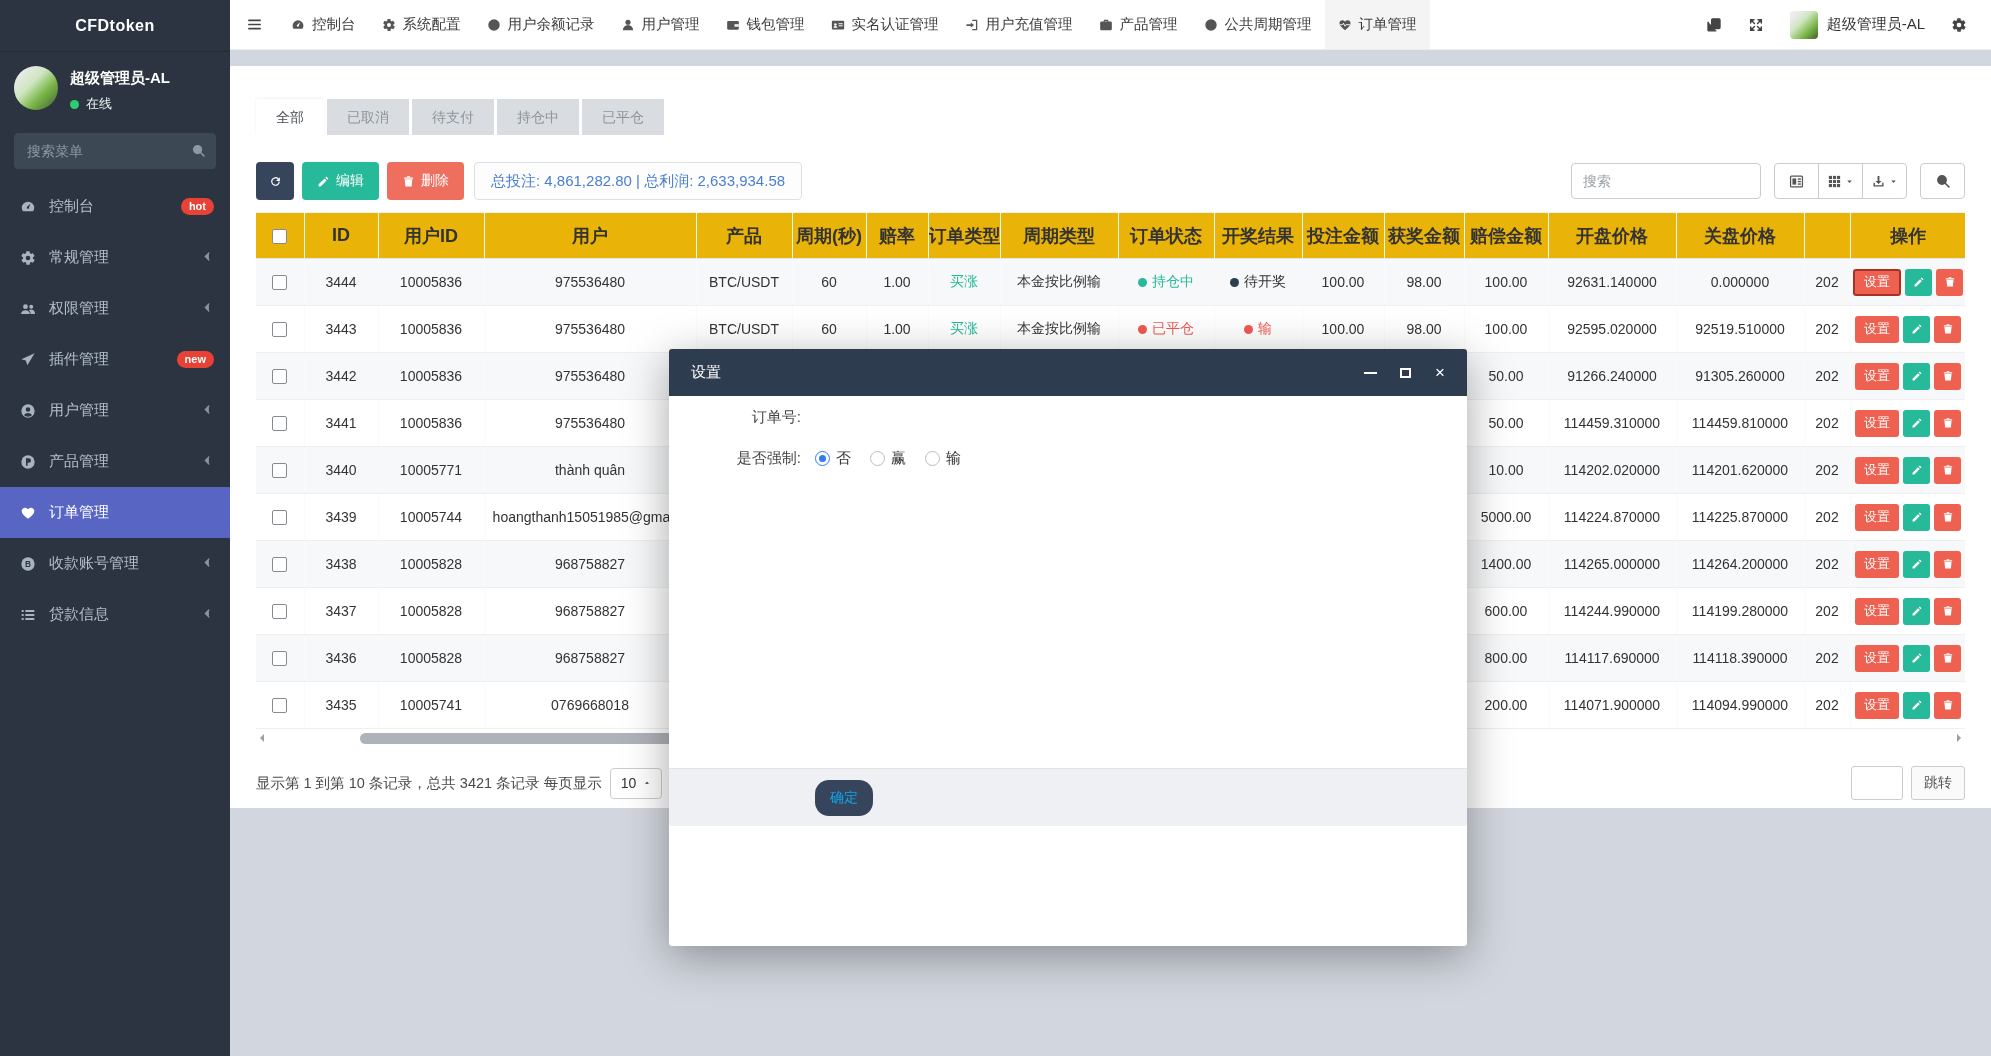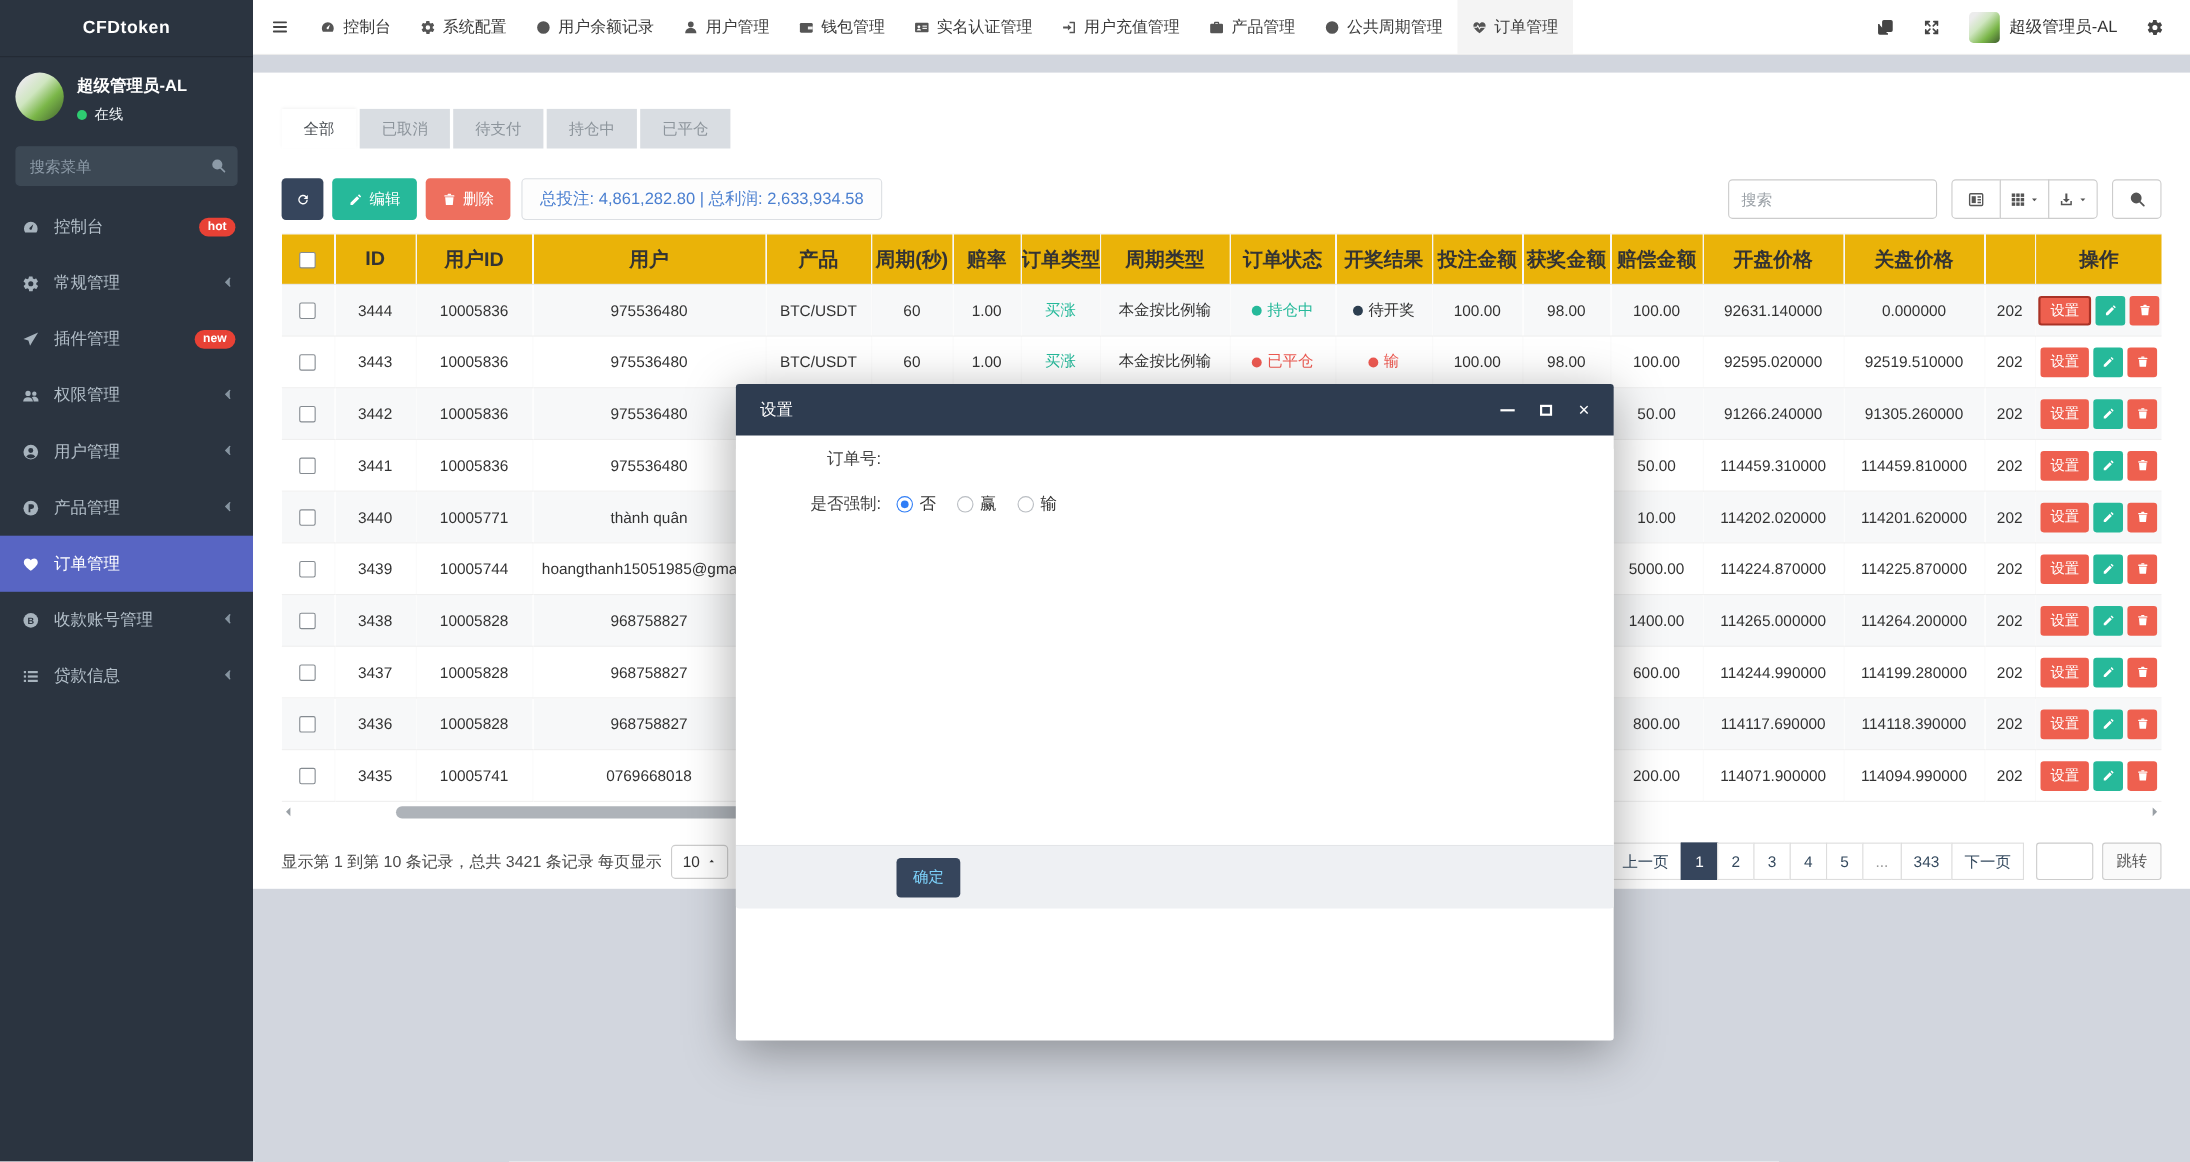--- a/index.html
+++ b/index.html
@@ -183,15 +183,6 @@
       <div class="menu-item">
         <span class="ic mi-icon">
           <svg viewBox="0 0 24 24">
-            <path d="M22 2 2 10.8l6.7 2.1L11 20l3.2-5.4L22 2z"></path>
-          </svg>
-        </span>
-        <span>插件管理</span>
-        <span class="mi-badge">new</span>
-      </div>
-      <div class="menu-item">
-        <span class="ic mi-icon">
-          <svg viewBox="0 0 24 24">
             <circle cx="8.2" cy="8.5" r="3.6"></circle>
             <circle cx="16.8" cy="8.8" r="3"></circle>
             <path d="M1.5 19.5a6.8 6.8 0 0 1 13.4 0z"></path>
@@ -204,6 +195,15 @@
               <path d="M14.5 5.5 8 12l6.5 6.5"></path>
             </svg>
           </span></span>
+      </div>
+      <div class="menu-item">
+        <span class="ic mi-icon">
+          <svg viewBox="0 0 24 24">
+            <path d="M22 2 2 10.8l6.7 2.1L11 20l3.2-5.4L22 2z"></path>
+          </svg>
+        </span>
+        <span>插件管理</span>
+        <span class="mi-badge">new</span>
       </div>
       <div class="menu-item">
         <span class="ic mi-icon">

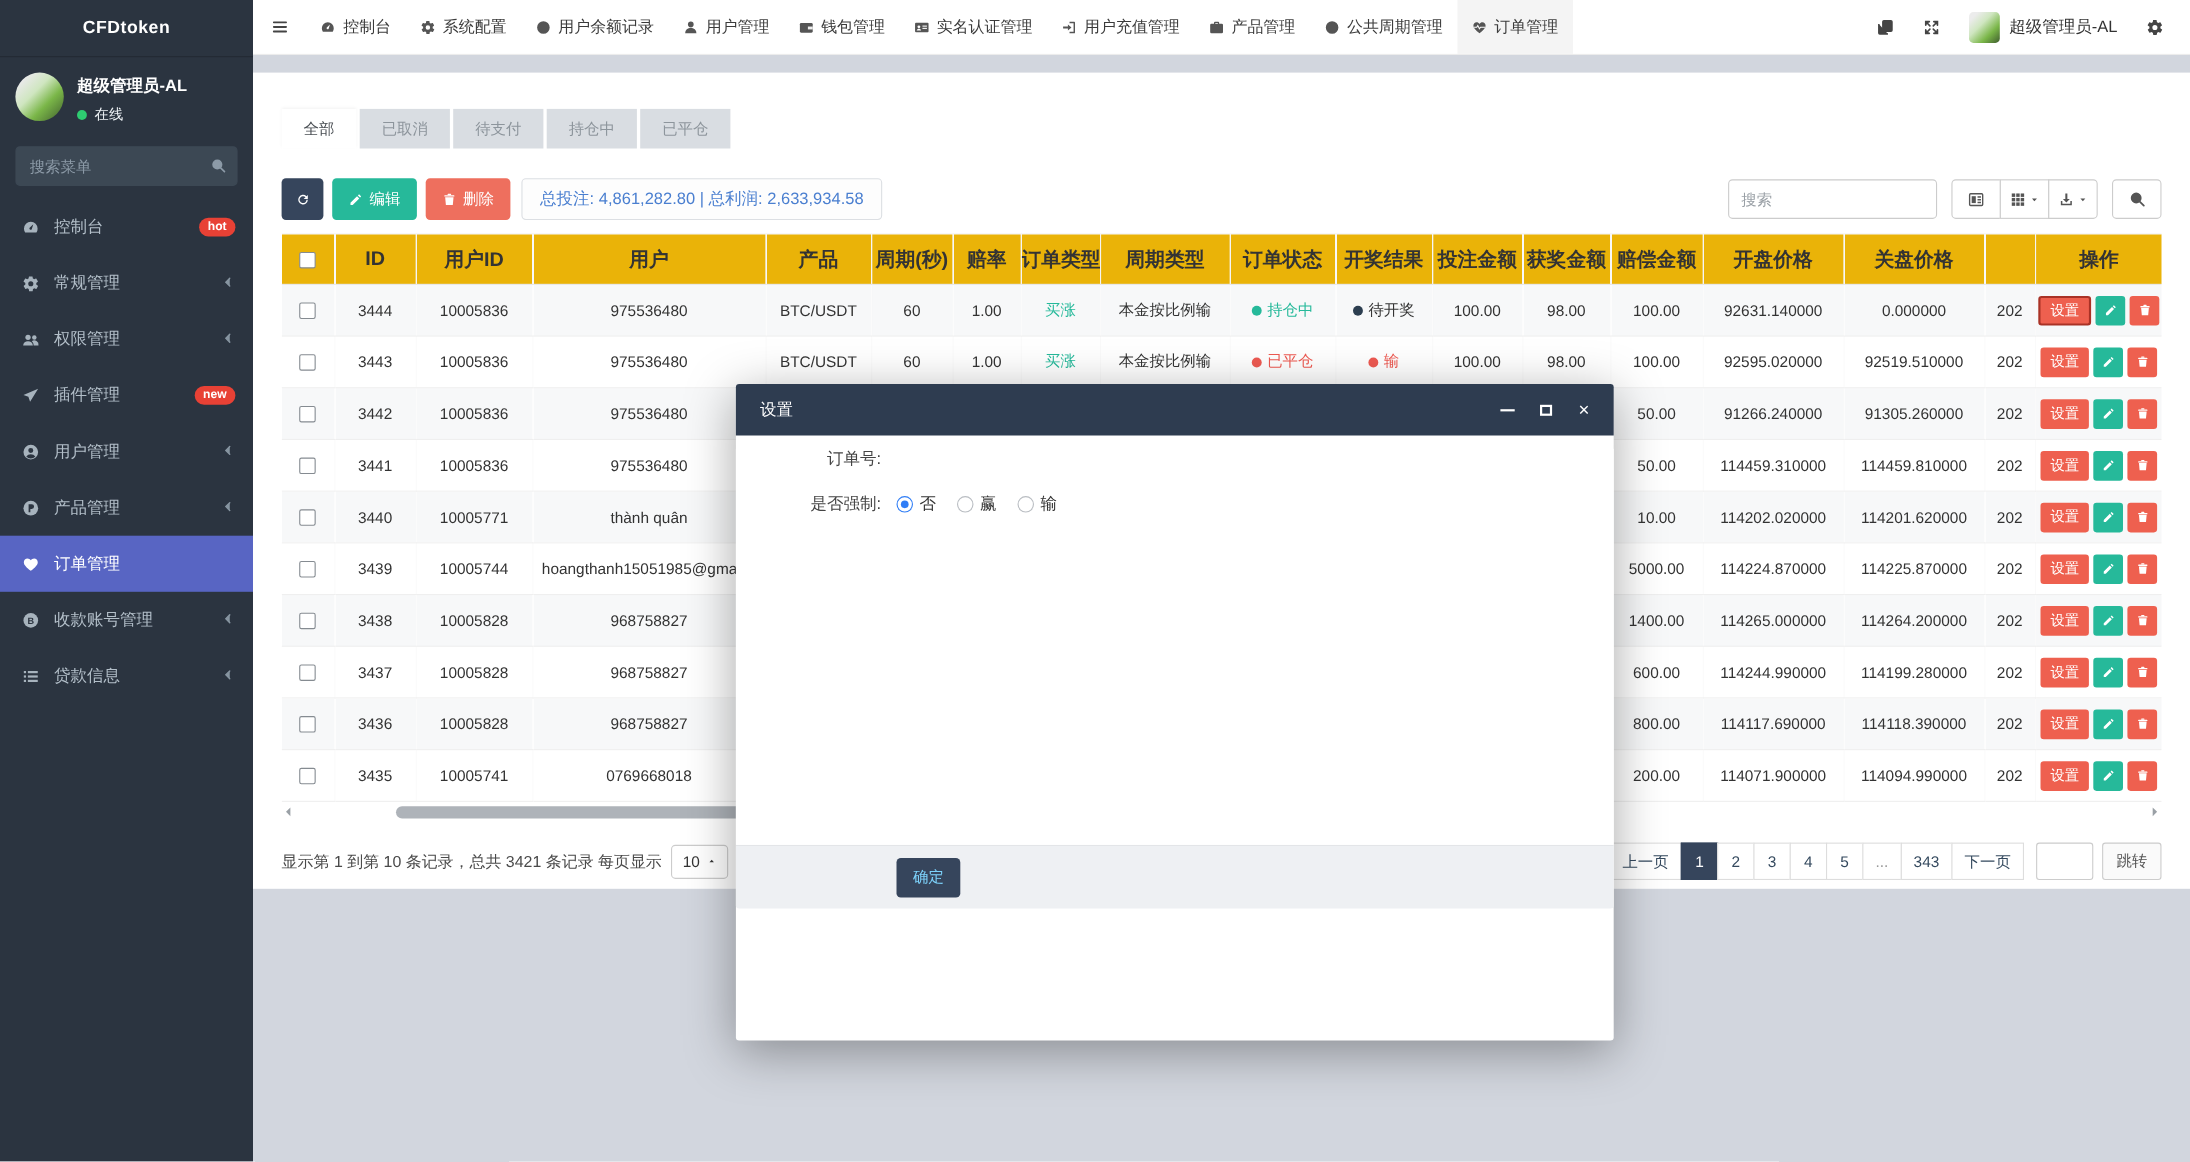--- a/index.html
+++ b/index.html
@@ -962,17 +962,6 @@
     </button>
     <span>条</span>
     <div class="pager-zone">
-      <ul class="pager" id="pager">
-          <li>上一页</li>
-          <li class="active">1</li>
-          <li>2</li>
-          <li>3</li>
-          <li>4</li>
-          <li>5</li>
-          <li class=" dots">...</li>
-          <li>343</li>
-          <li>下一页</li>
-        </ul>
       <input class="jump-input" style="">
       <button class="jump-btn">跳转</button>
     </div>

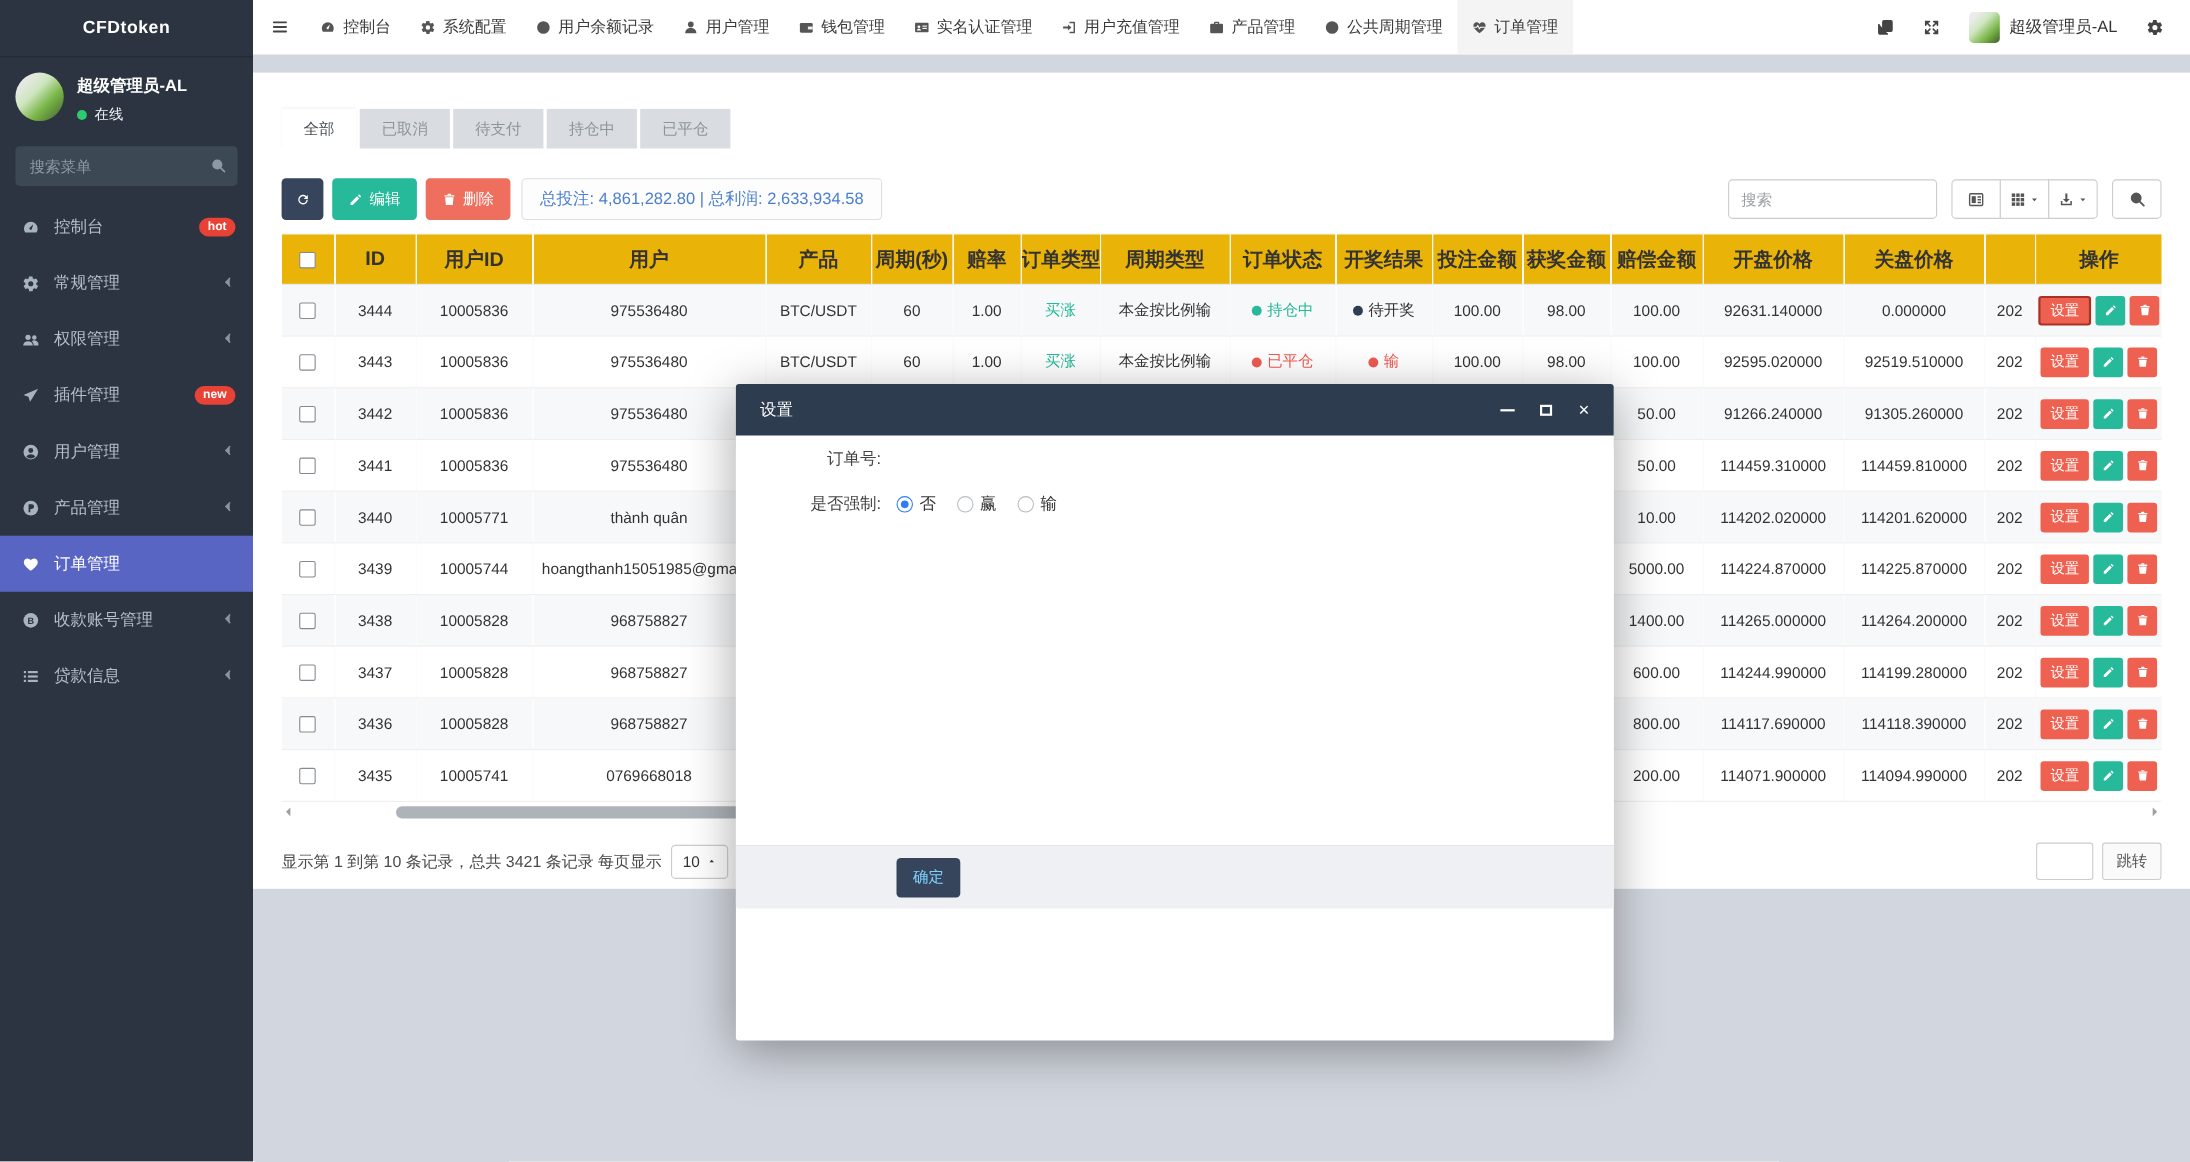--- a/index.html
+++ b/index.html
@@ -131,7 +131,7 @@
   .radio.checked { border-color:#2f7df6; }
   .radio.checked::after { content:""; width:7px; height:7px; border-radius:50%; background:#2f7df6; }
   .modal-foot { height:58px; background:#eef0f3; border-top:1px solid #e2e4e7; border-radius:0 0 3px 3px; }
-  .btn-confirm { margin:11px 0 0 146px; height:36px; padding:0 15px; background:#36455c; color:#7dd3fc; border:none; border-radius:4px; font-size:14px; cursor:pointer; font-family:Liberation Serif, serif; }
+  .btn-confirm { margin:11px 0 0 146px; height:36px; padding:0 15px; background:#36455c; color:#0ea5e9; border:none; border-radius:14px; font-size:14px; cursor:pointer; font-family:Liberation Serif, serif; }
 </style>
 </head>
 <body>

